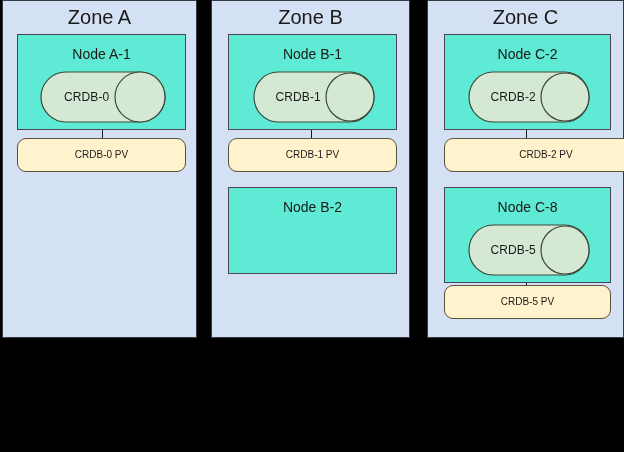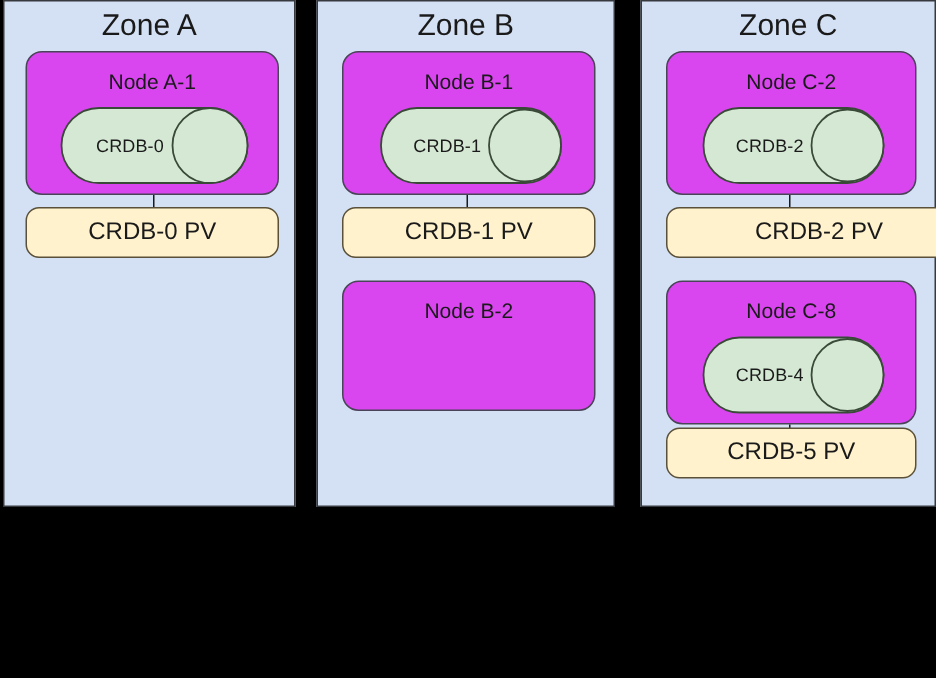--- a/index.html
+++ b/index.html
@@ -39,9 +39,9 @@
   
   .node {
     position: absolute;
-    background: #d946ef;
+    background: #5eead4;
     border: 1px solid #4A4458;
-    border-radius: 11px;
+    border-radius: 0;
     box-sizing: border-box;
   }
   .node-title {

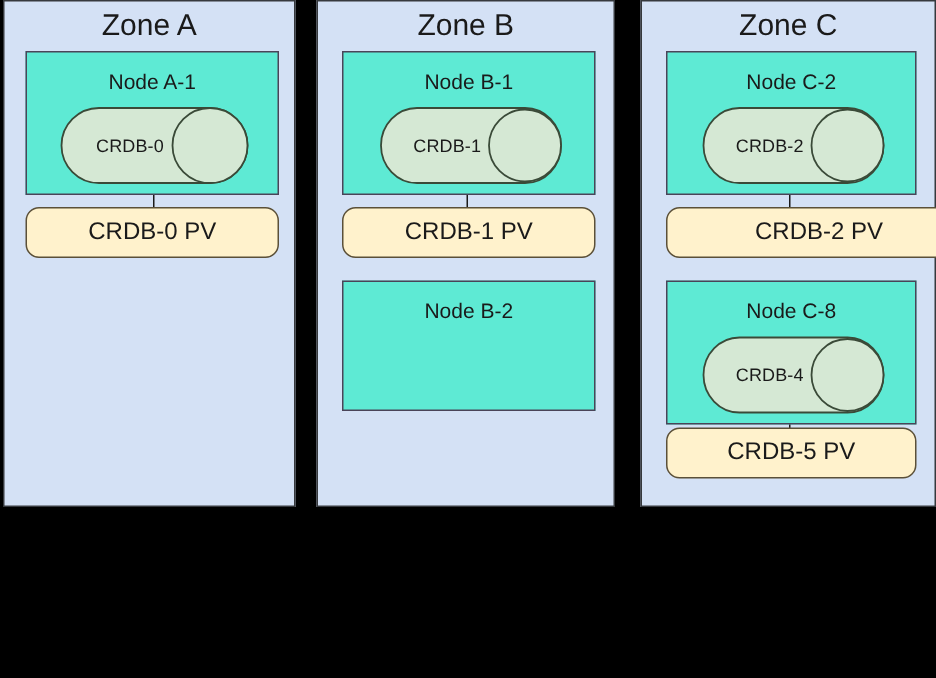--- a/index.html
+++ b/index.html
@@ -92,7 +92,7 @@
     justify-content: center;
   }
   .pv-label {
-    font-size: 16px;
+    font-size: 10px;
     color: #1A1A1A;
     line-height: 16px;
     white-space: nowrap;

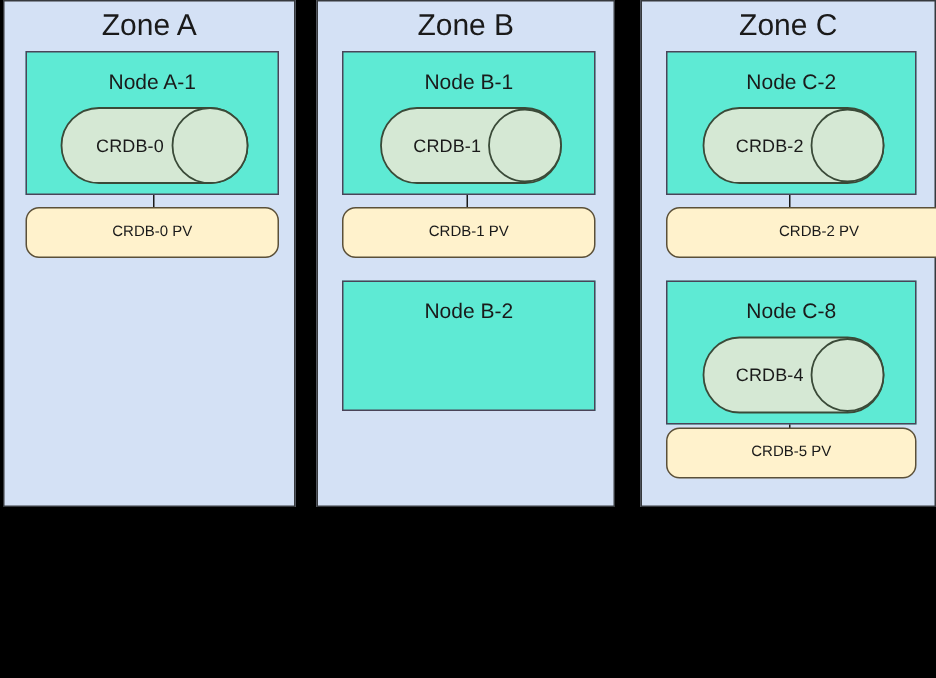--- a/index.html
+++ b/index.html
@@ -187,7 +187,7 @@
           <path d="M 25 1 L 97 1 A 24 25 0 0 1 97 51 L 25 51 A 24 25 0 0 1 25 1 Z" fill="#D5E8D4" stroke="#3A4A38" stroke-width="1.2"></path>
           <circle cx="97" cy="26" r="24" fill="#D5E8D4" stroke="#3A4A38" stroke-width="1.2"></circle>
         </svg>
-        <div class="cylinder-label">CRDB-4</div>
+        <div class="cylinder-label">CRDB-5</div>
       </div>
     </div>
 

